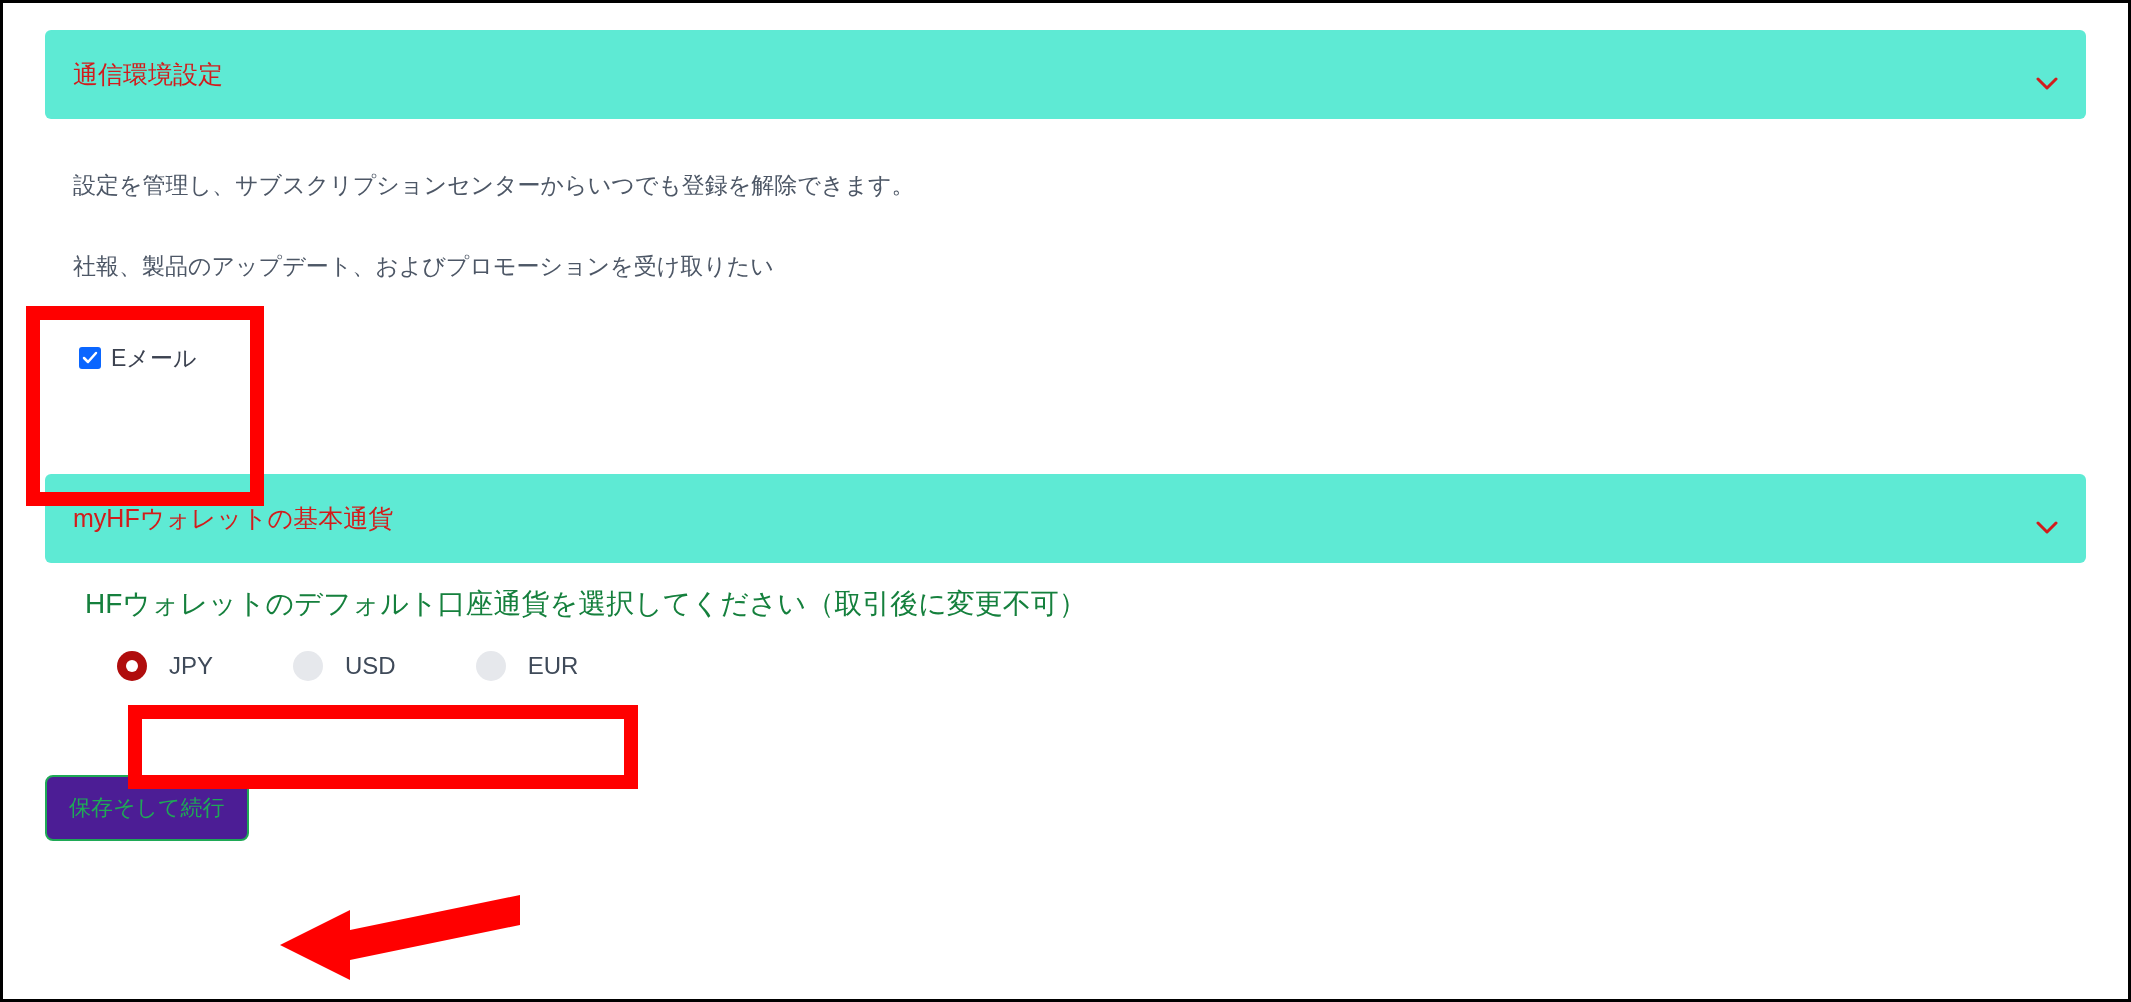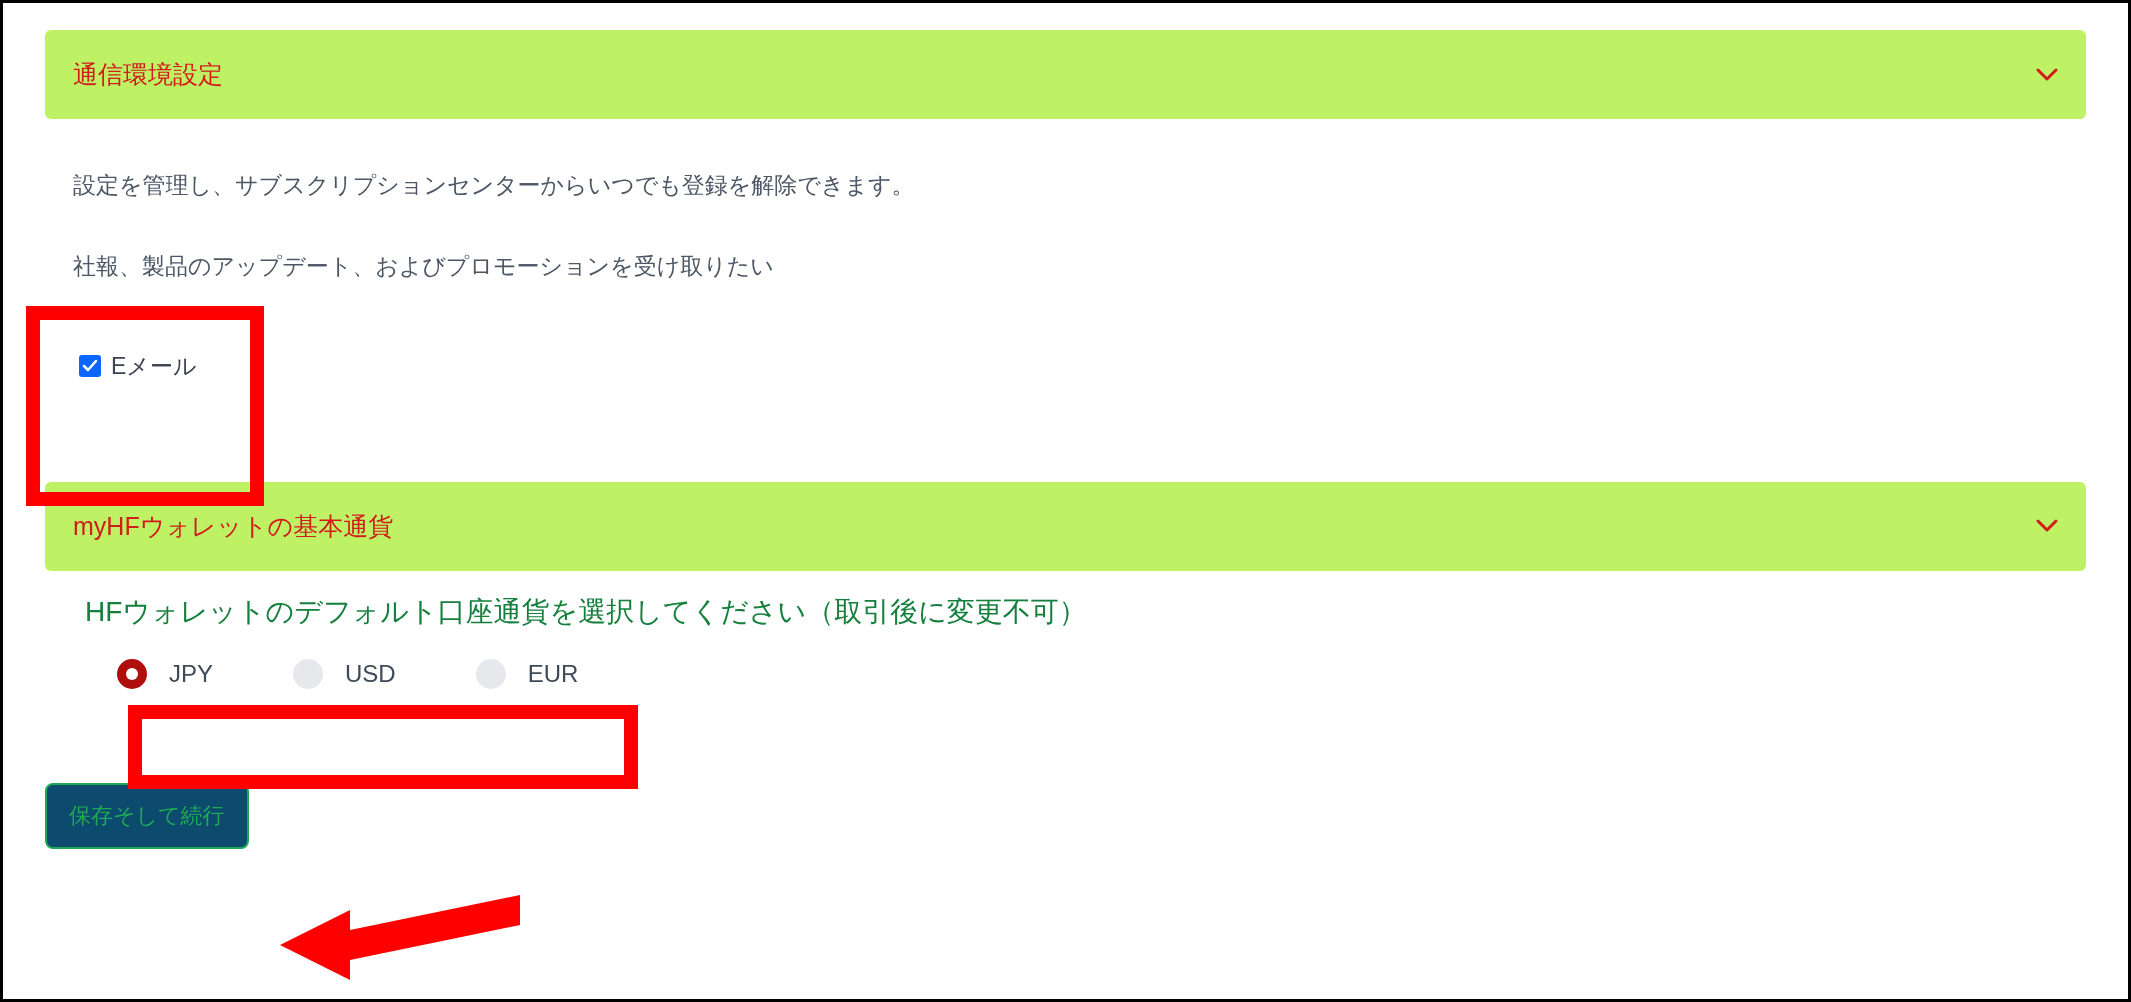--- a/index.html
+++ b/index.html
@@ -28,12 +28,12 @@
       position: relative;
     }
     .section-header {
-      background: #bef264;
+      background: #5eead4;
       padding: 28px 28px;
       border-radius: 6px;
       display: flex;
       justify-content: space-between;
-      align-items: center;
+      align-items: flex-end;
       margin-top: 30px;
     }
     .section-header:first-child {

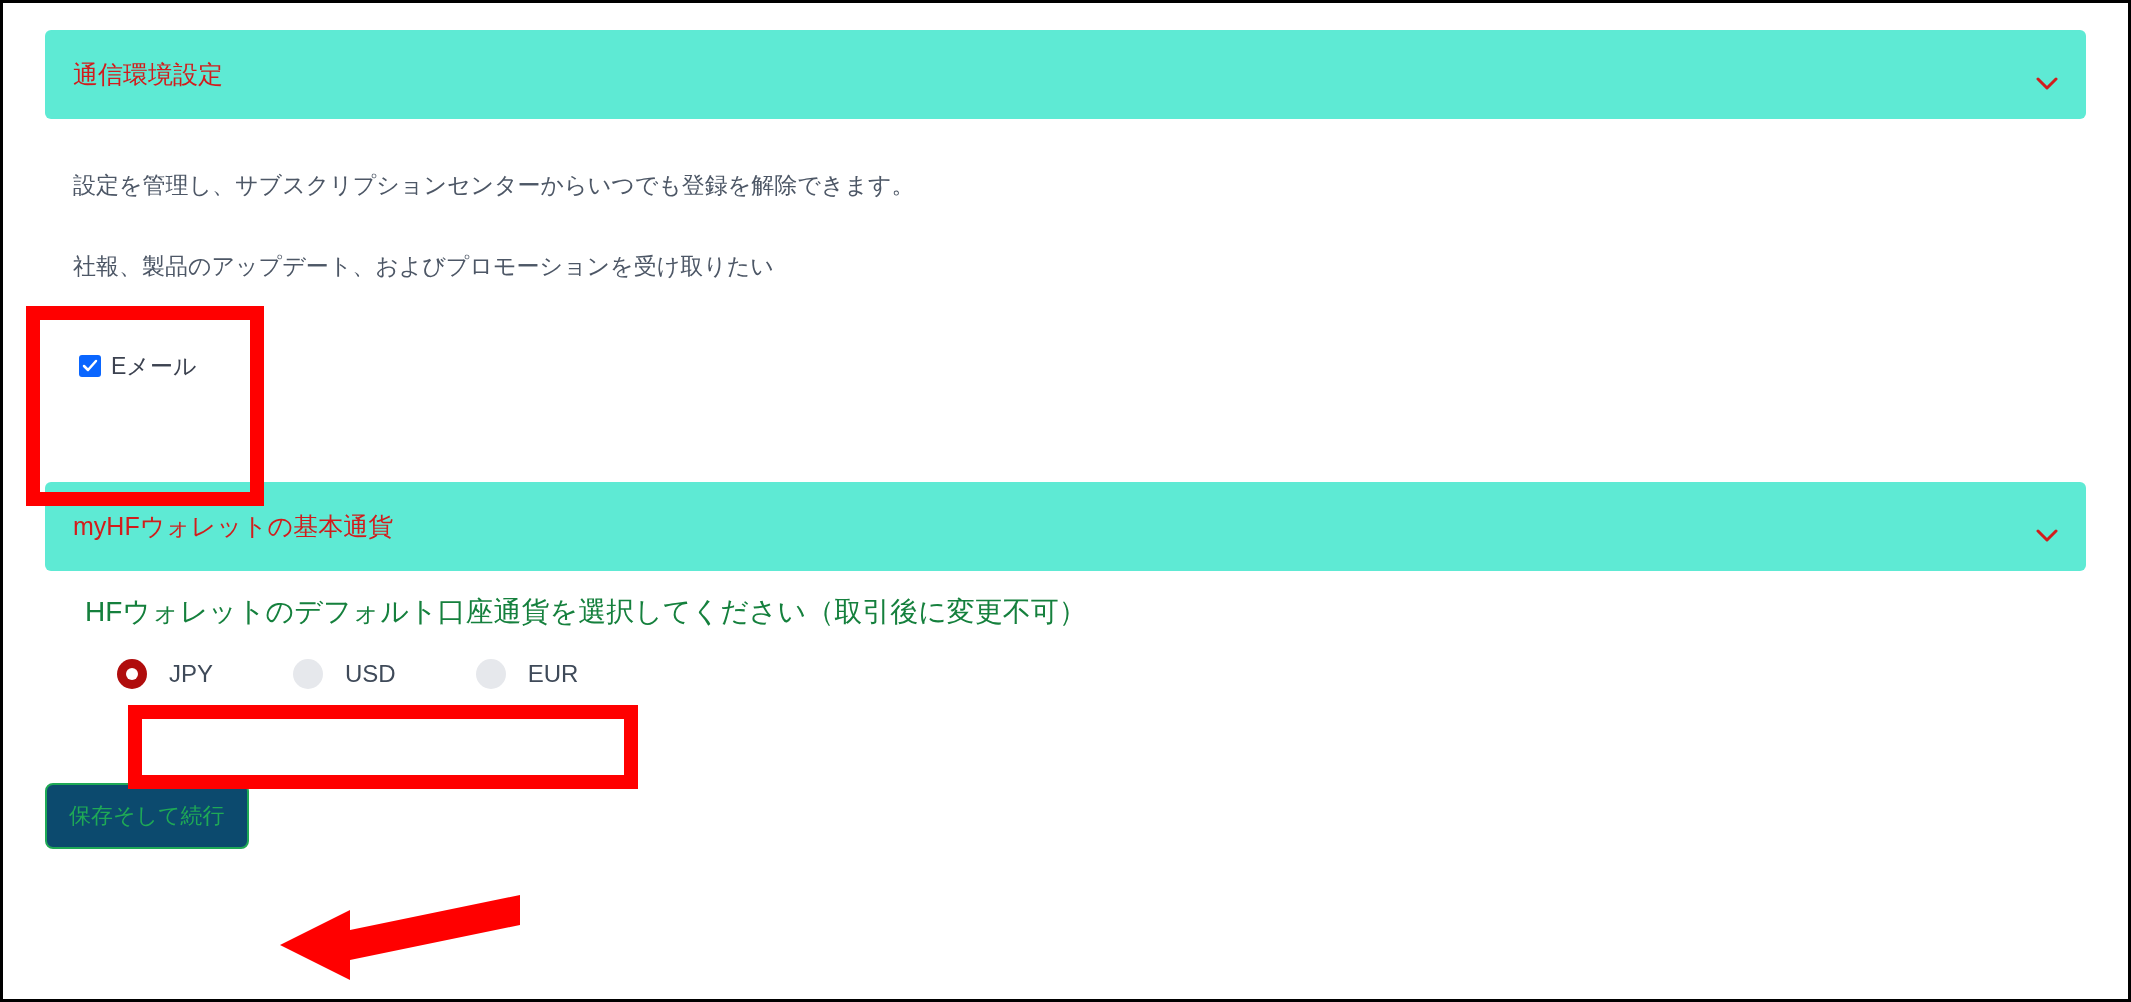--- a/index.html
+++ b/index.html
@@ -62,7 +62,7 @@
       margin-top: 24px;
     }
     .desc2 {
-      margin-bottom: 12px;
+      margin-bottom: 4px;
     }
     .checkbox-row {
       display: flex;

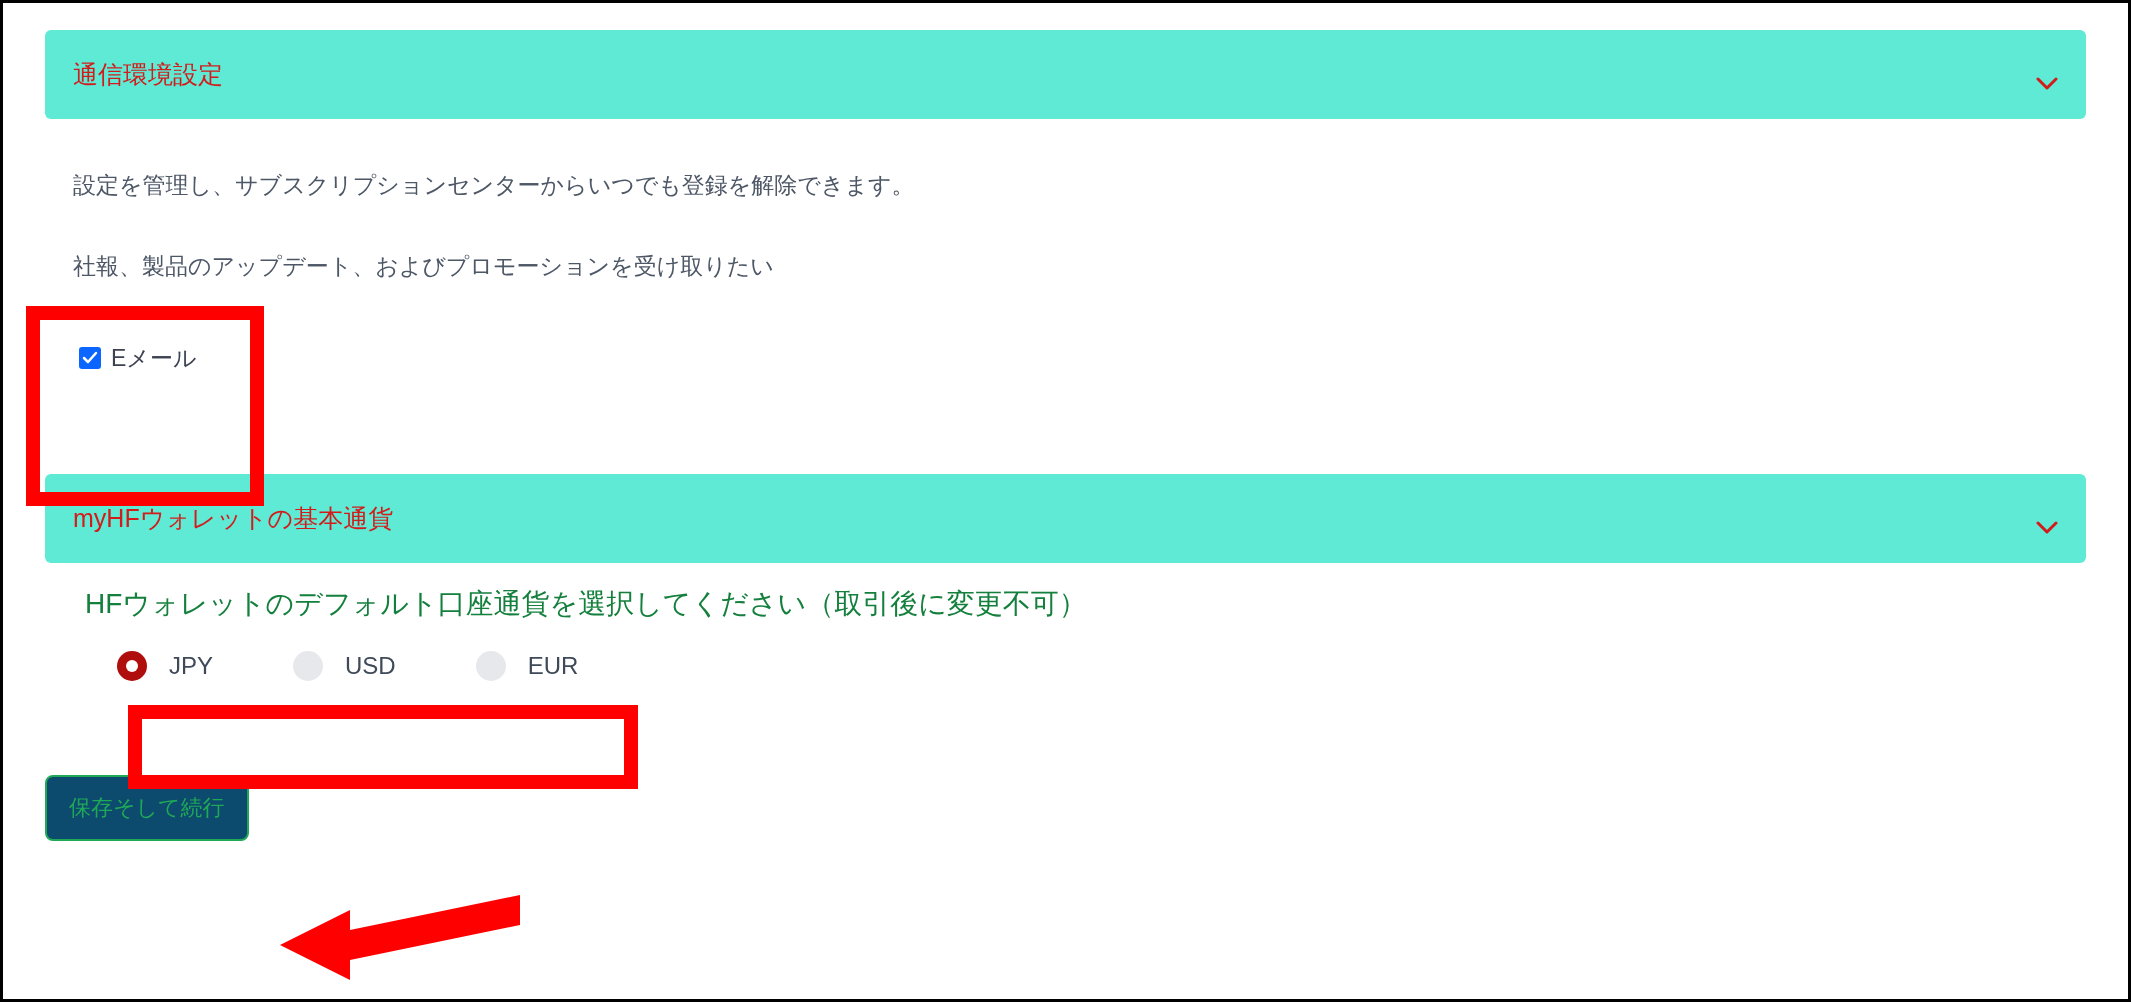--- a/index.html
+++ b/index.html
@@ -154,7 +154,7 @@
     .save-button {
       border: 2px solid #1fa956;
       color: #1fa956;
-      background: #0c4a6e;
+      background: #4c1d95;
       padding: 16px 22px;
       font-size: 22px;
       border-radius: 8px;

